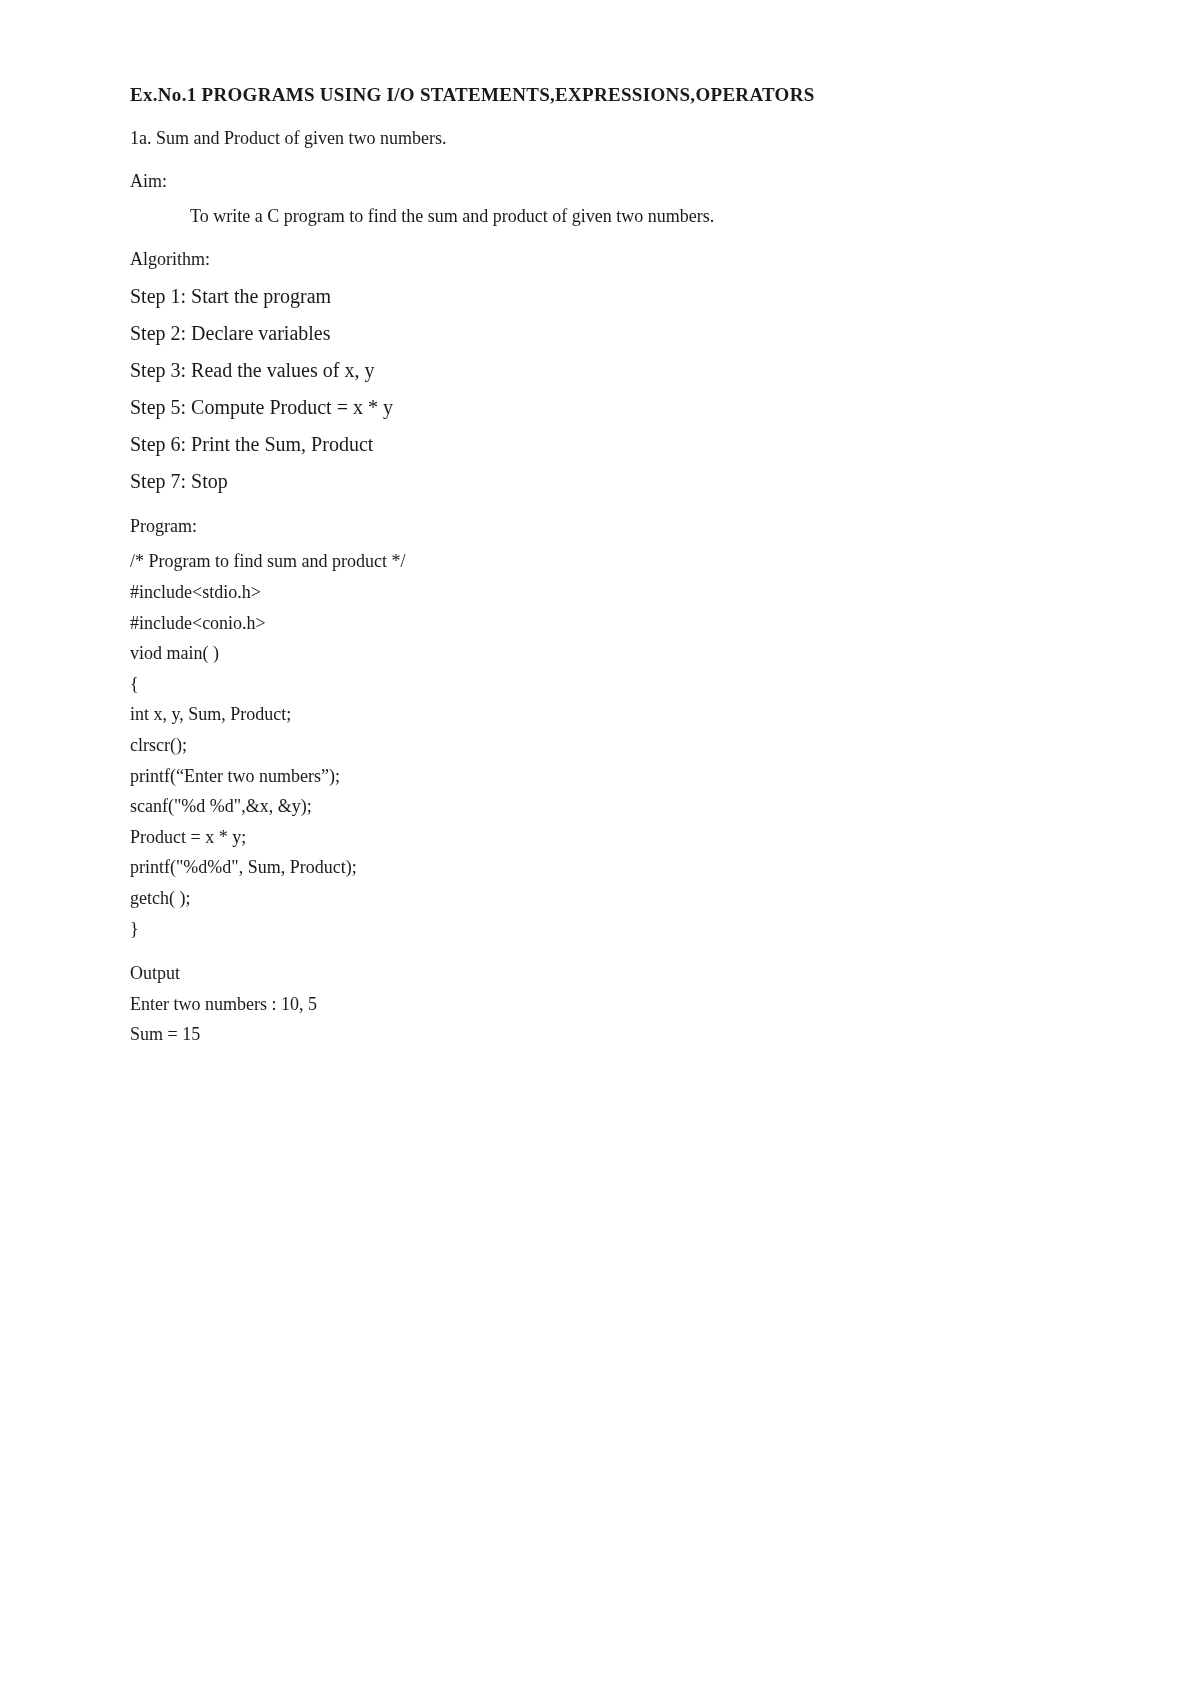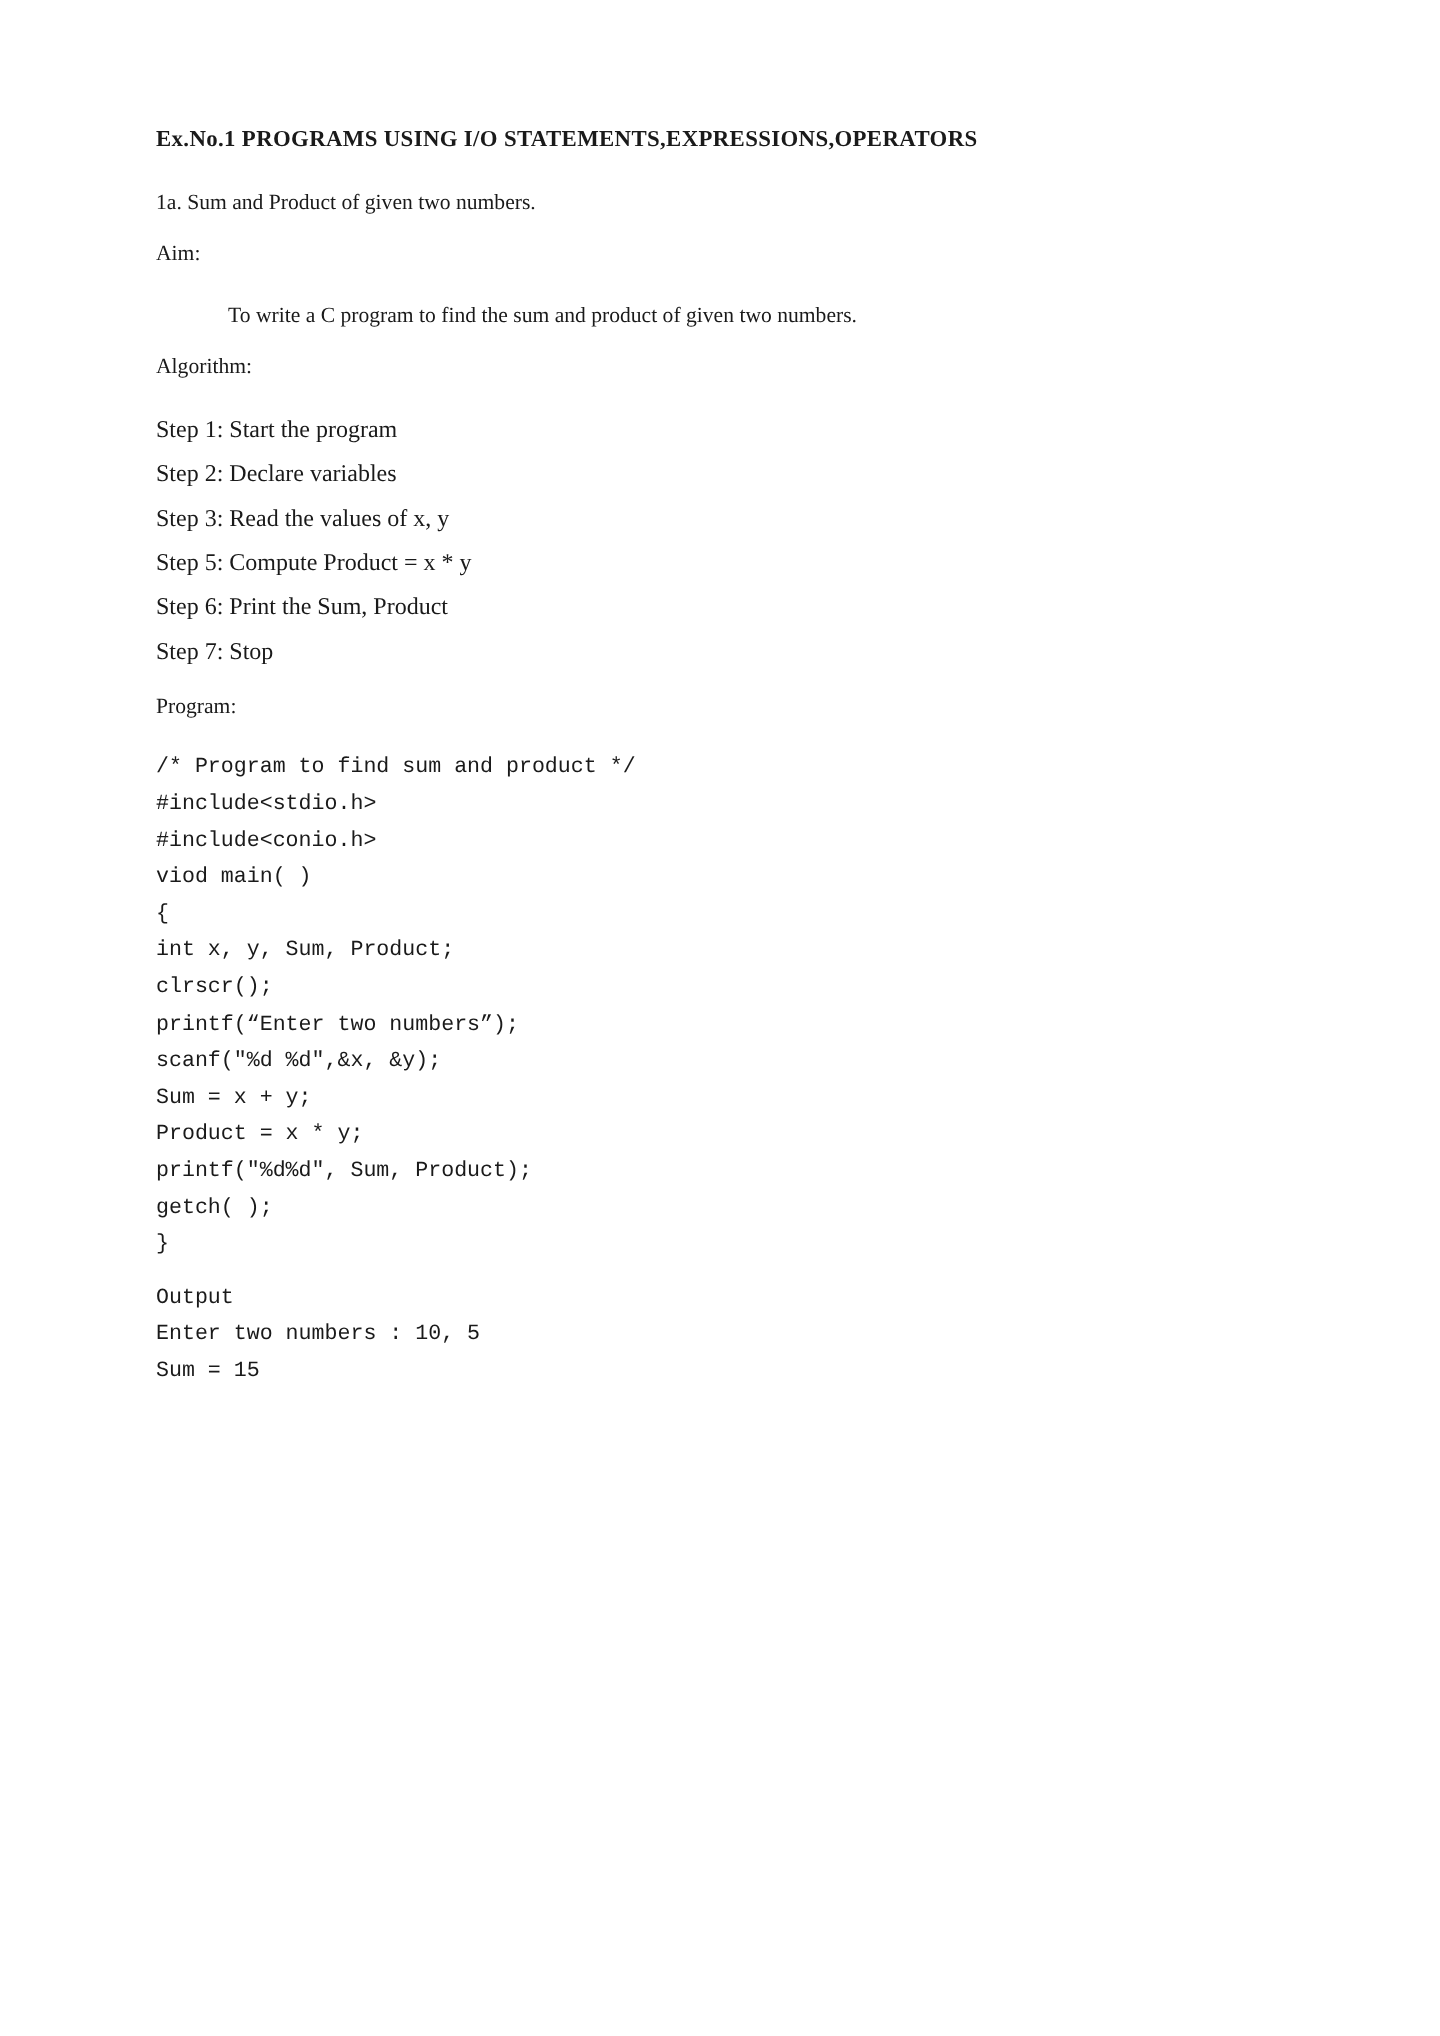--- a/index.html
+++ b/index.html
@@ -70,7 +70,6 @@
 
     .section-gap {
       margin-bottom: 14px;
-      margin-top: 22px;
     }
 
     .section-gap-sm {

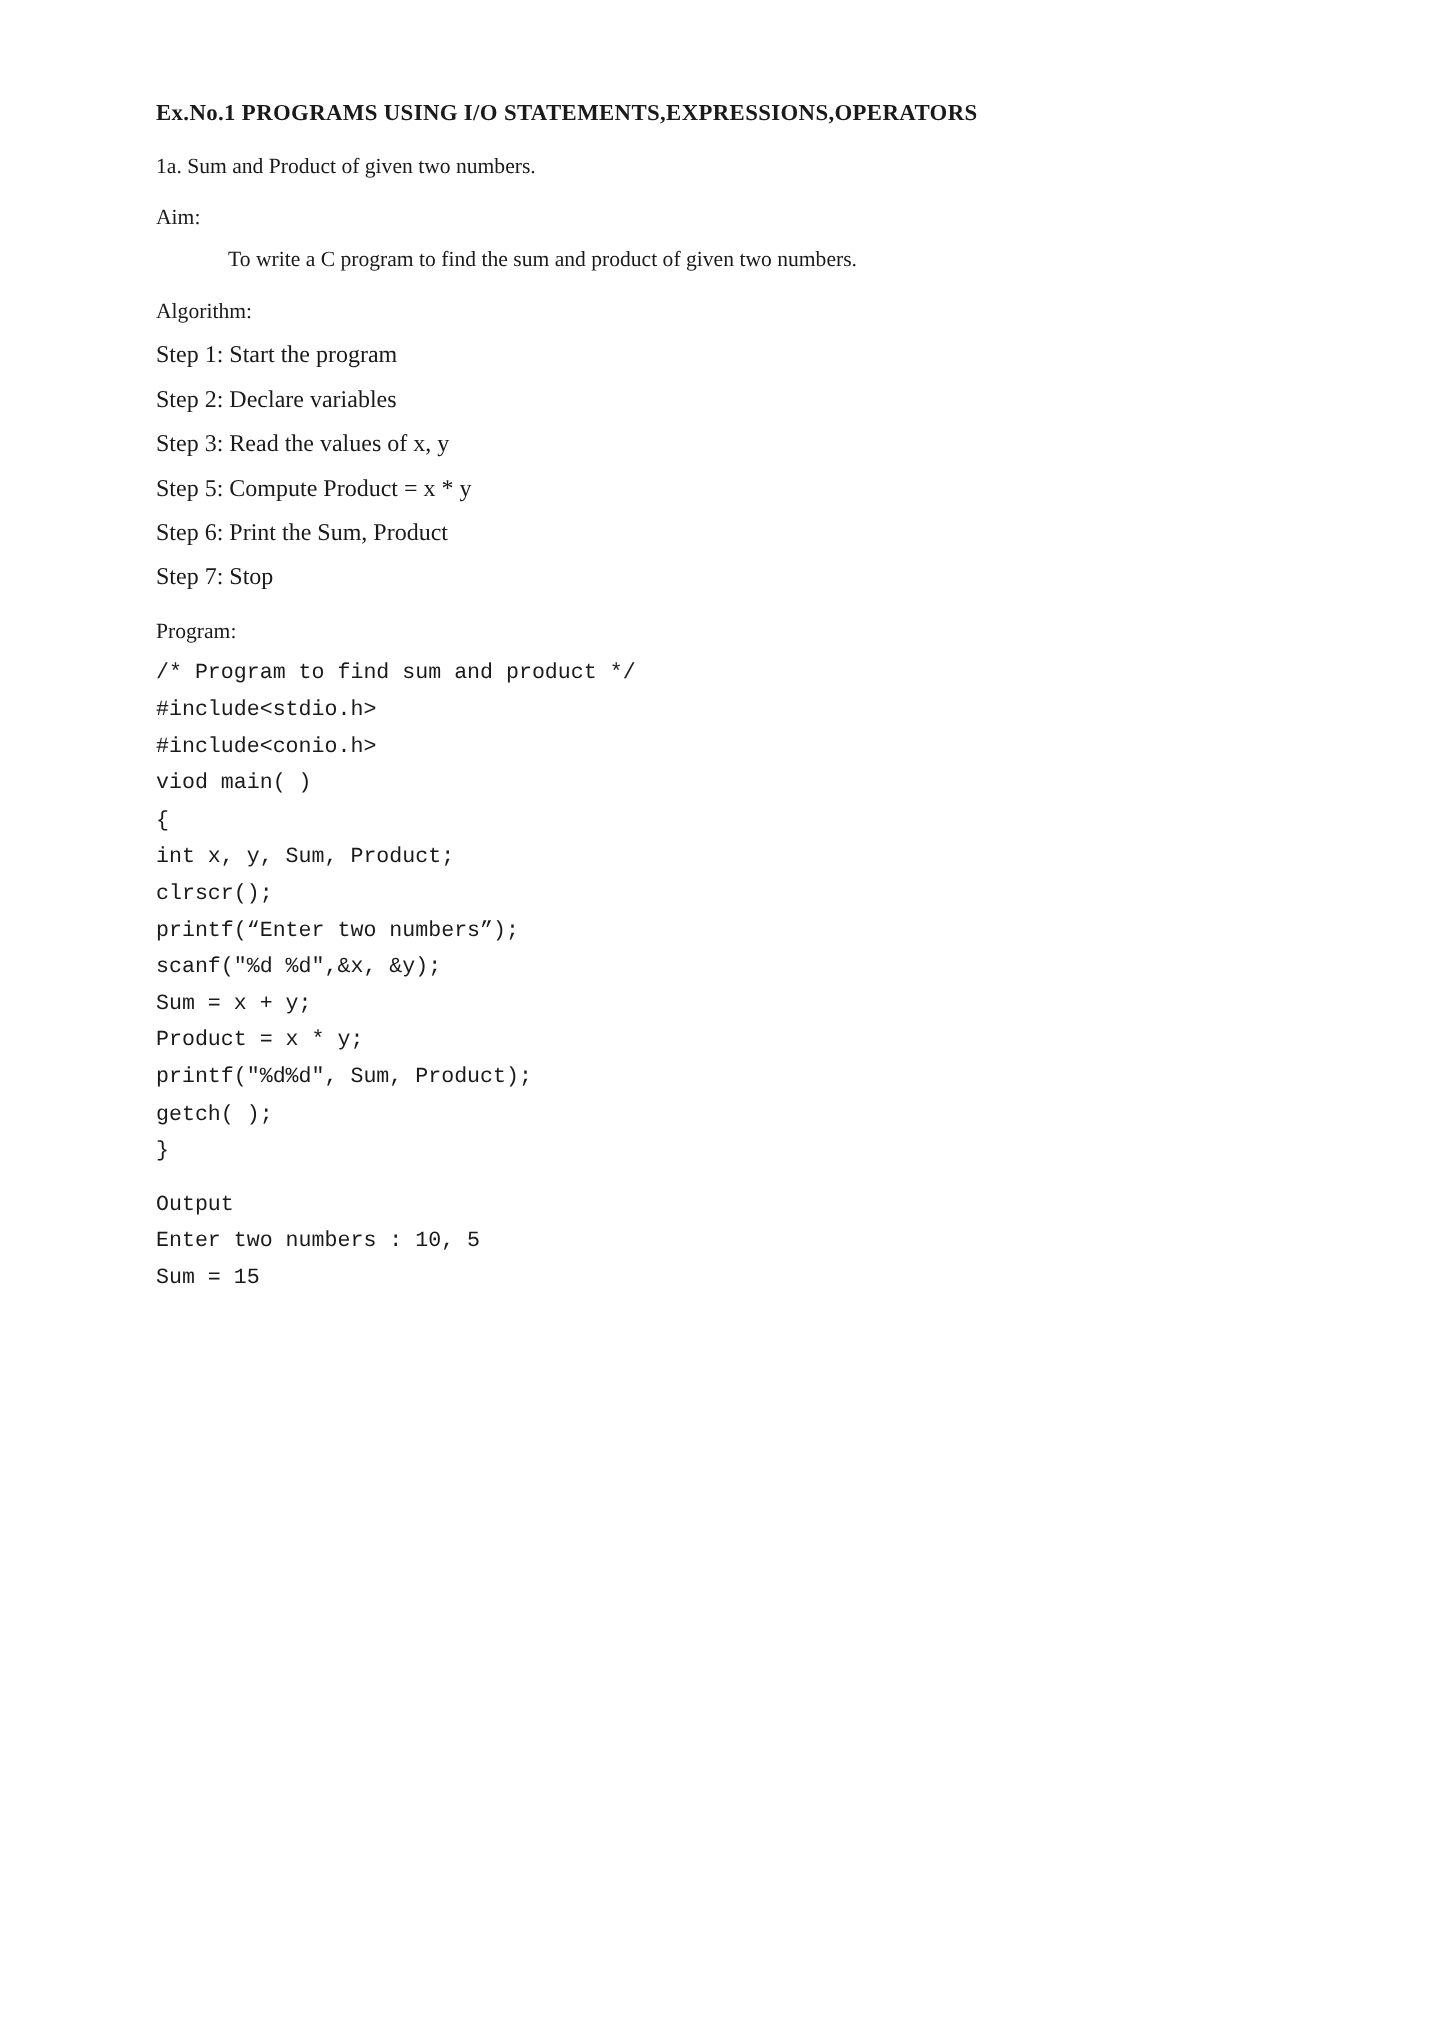--- a/index.html
+++ b/index.html
@@ -61,7 +61,7 @@
     .code-line {
       font-size: 18px;
       line-height: 1.7;
-      font-family: Liberation Mono, monospace;
+      font-family: Liberation Serif, serif;
     }
 
     .output-section {

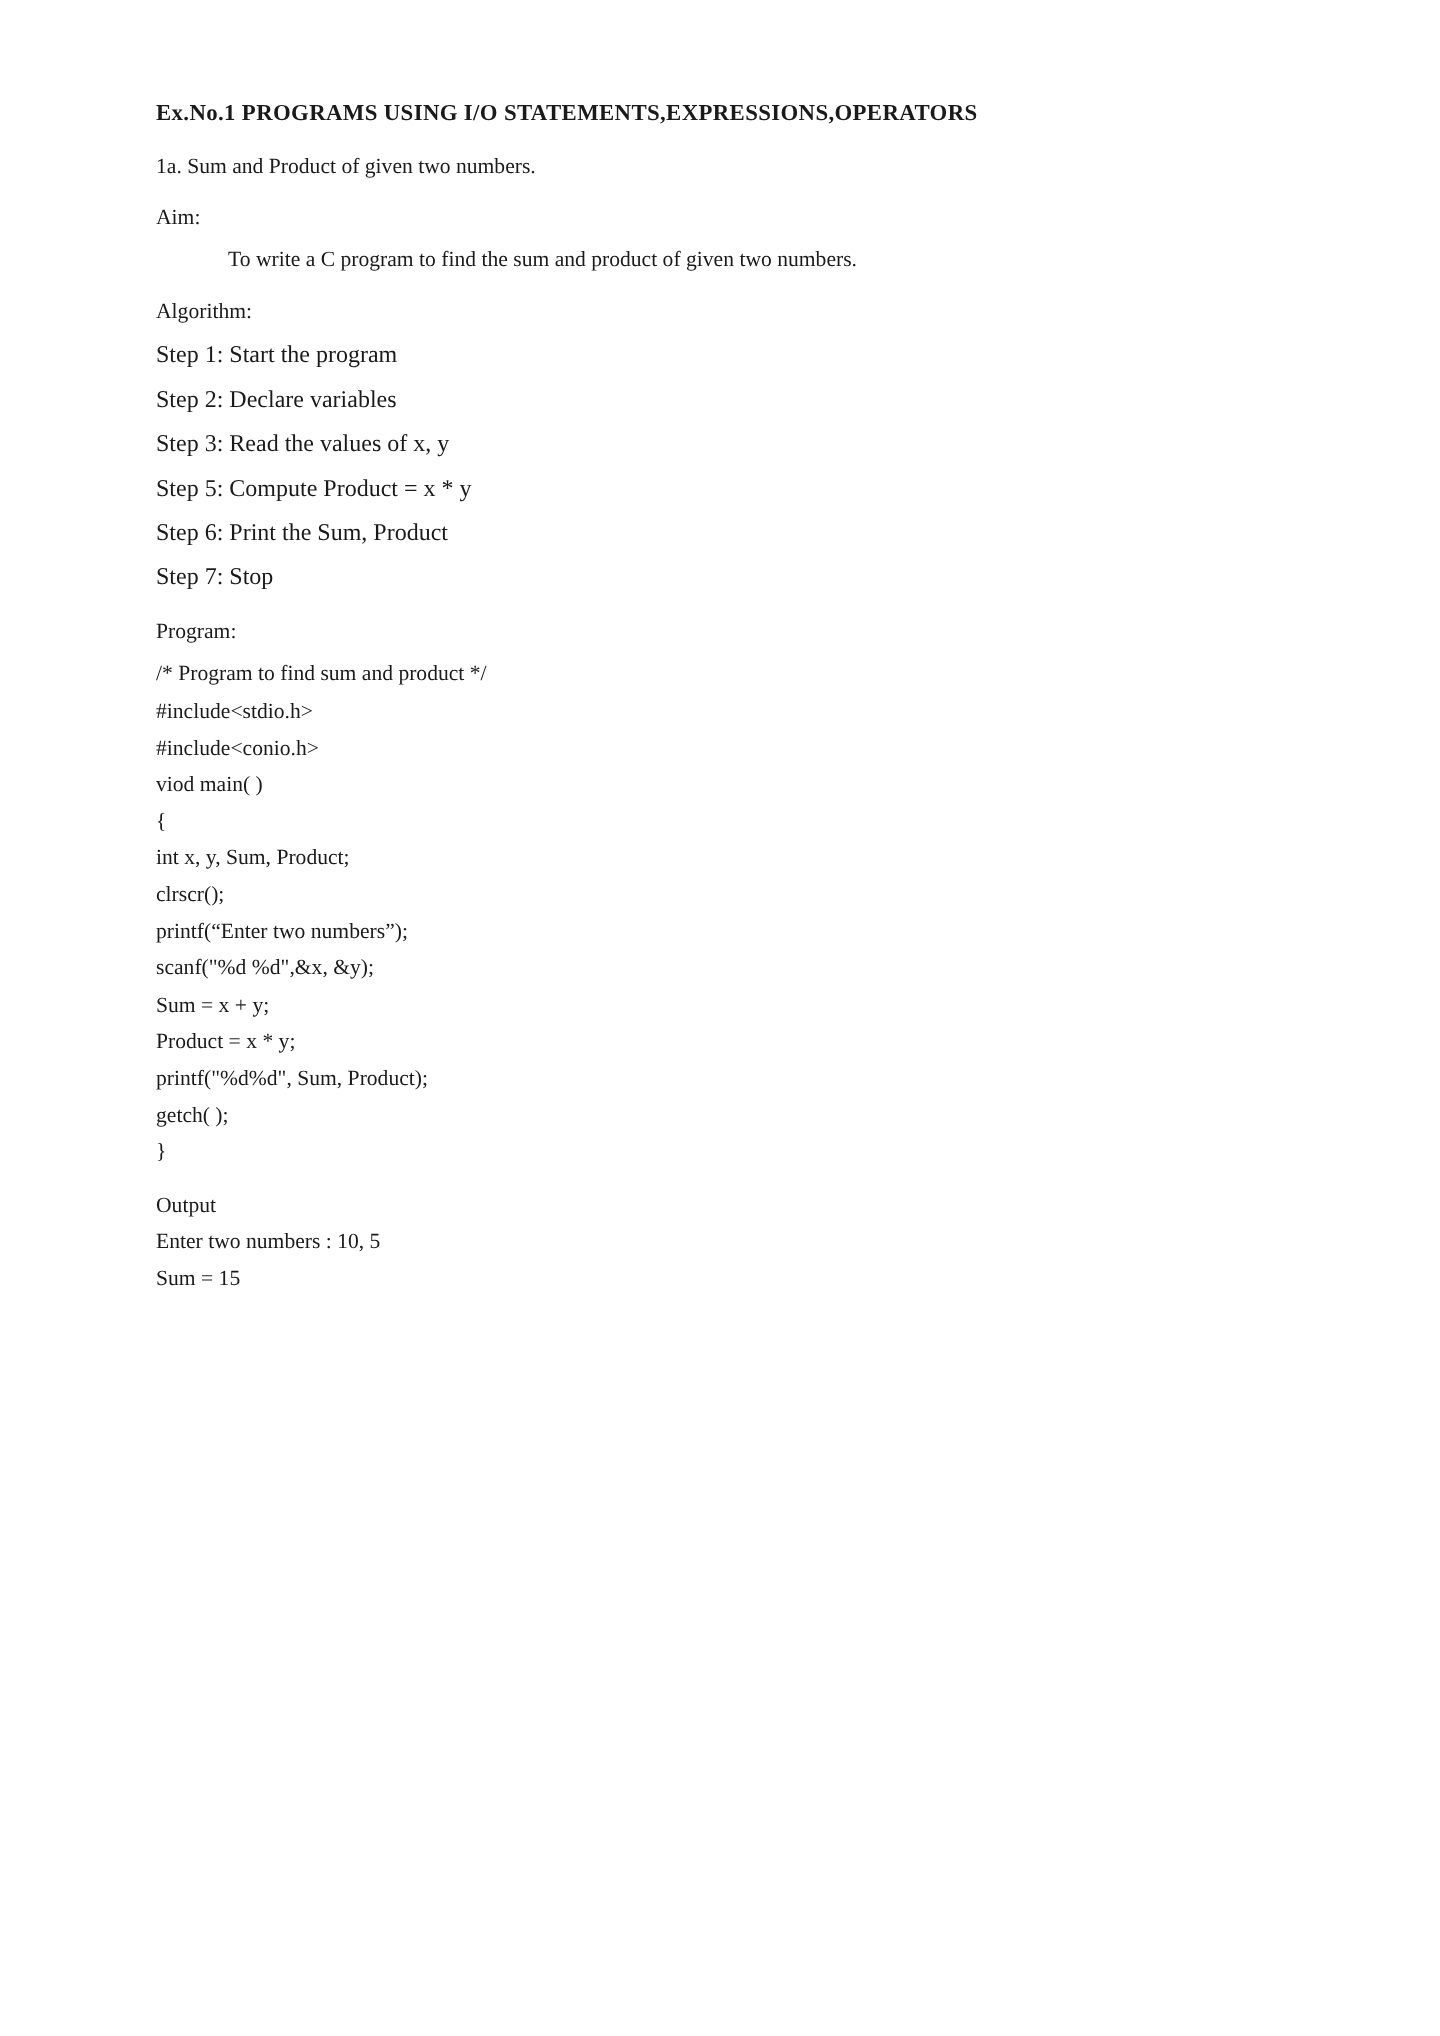--- a/index.html
+++ b/index.html
@@ -112,7 +112,6 @@
     <div class="code-line">clrscr();</div>
     <div class="code-line">printf(“Enter two numbers”);</div>
     <div class="code-line">scanf("%d %d",&amp;x, &amp;y);</div>
-    <div class="code-line">Sum = x + y;</div>
     <div class="code-line">Product = x * y;</div>
     <div class="code-line">printf("%d%d", Sum, Product);</div>
     <div class="code-line">getch( );</div>

